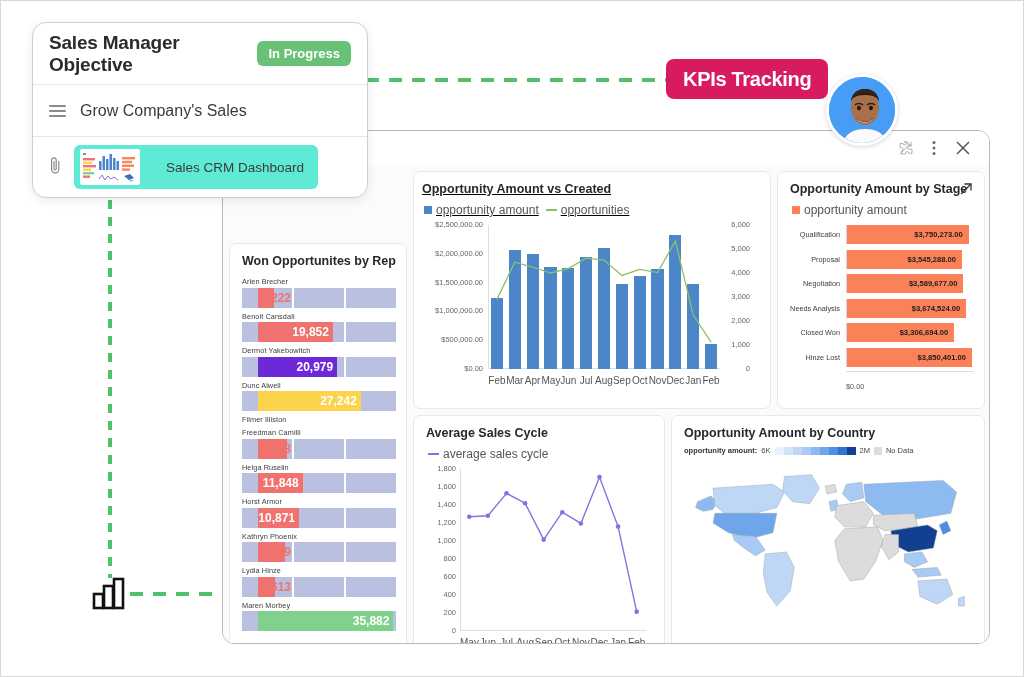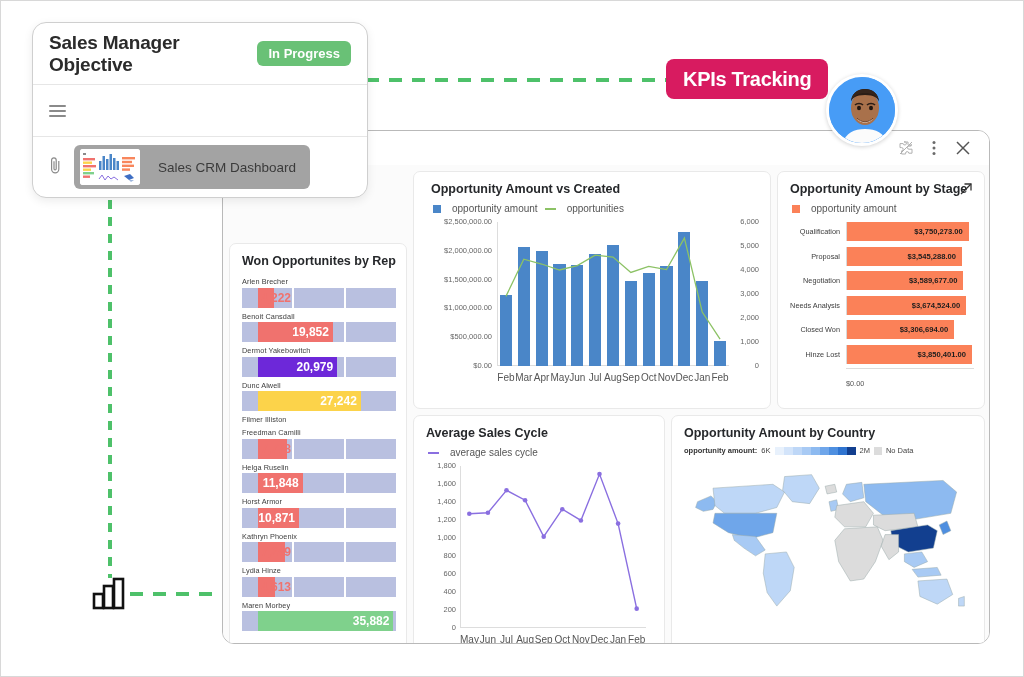--- a/index.html
+++ b/index.html
@@ -499,6 +499,7 @@
         <i></i>
         <i></i>
       </span>
+    <span class="obj-row-text">Grow Company's Sales</span>
   </div>
   <div class="obj-attach">
     <span class="clip-icon">

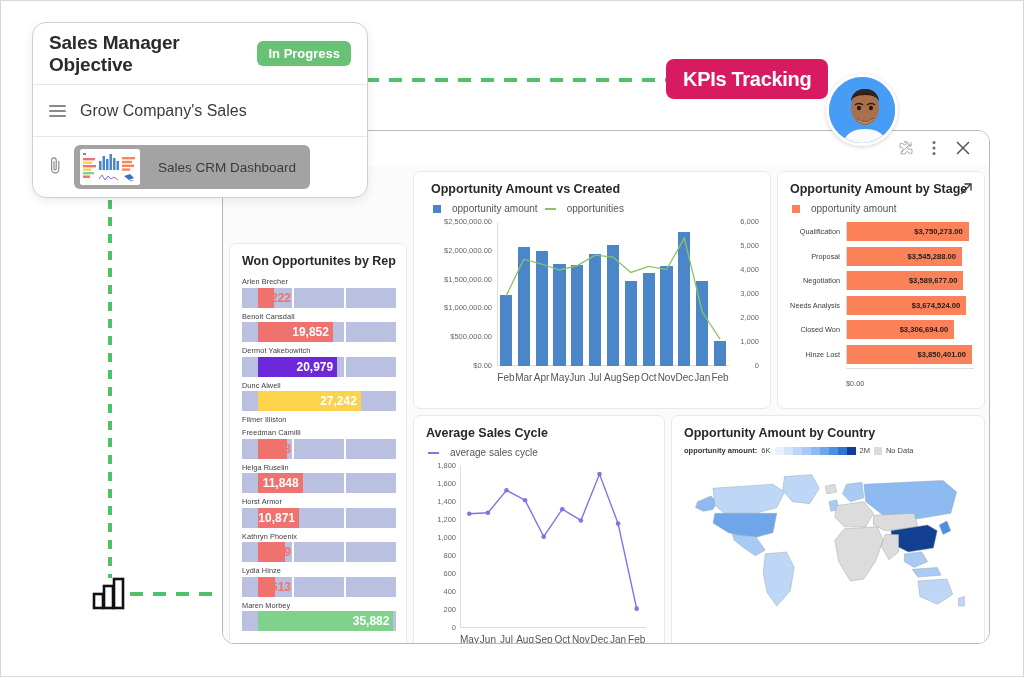--- a/index.html
+++ b/index.html
@@ -64,8 +64,8 @@
   }
   .clip-icon{ color:#8a8a8a; font-size:17px; line-height:1; }
   .attach-chip{
-    display:flex; align-items:center; gap:18px;
-    background:#a3a3a3; border-radius:6px; padding:5px 14px 5px 6px; height:44px;
+    display:flex; align-items:center; gap:26px;
+    background:#5eead4; border-radius:6px; padding:5px 14px 5px 6px; height:44px;
   }
   .thumb{
     width:60px; height:36px; background:#fff; border-radius:3px;

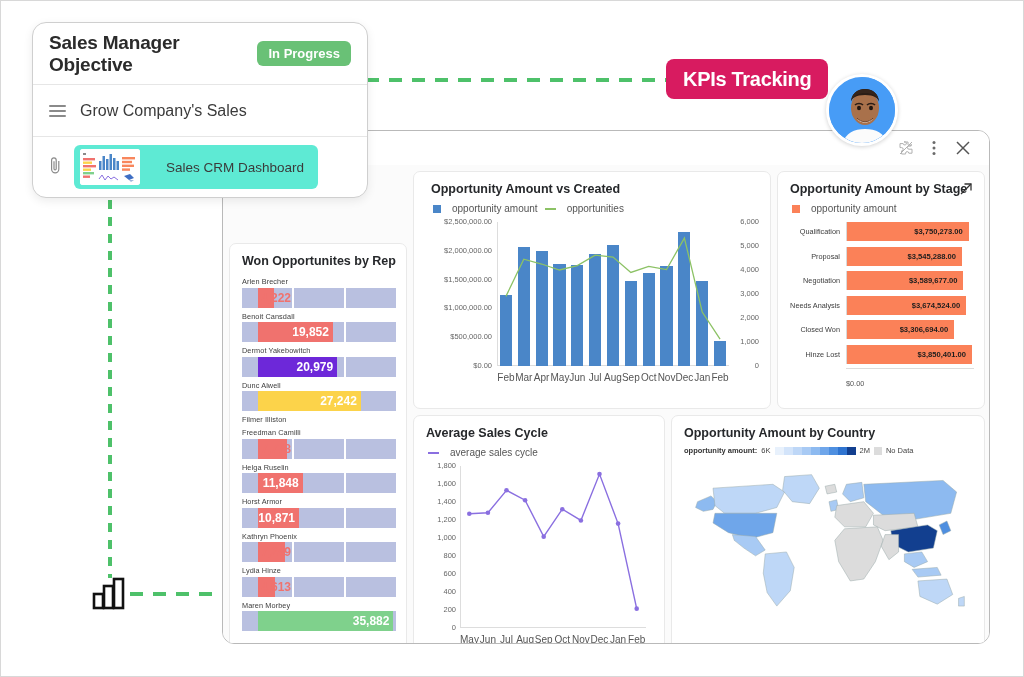--- a/index.html
+++ b/index.html
@@ -119,7 +119,7 @@
   .rep-fill.out{ justify-content:flex-start; padding-right:0; padding-left:3px; }
 
   
-  #c-opp{ left:190px; top:6px; width:358px; height:238px; padding:10px 17px; }
+  #c-opp{ left:190px; top:6px; width:358px; height:238px; padding:10px 8px;text-decoration:underline; }
   .legend{ display:flex; align-items:center; gap:7px; margin:7px 0 4px 2px; }
   .legend-item{ display:flex; align-items:center; gap:11px; font-size:10px; color:#555; }
   .sw-box{ width:8px; height:8px; background:#4a86c8; }

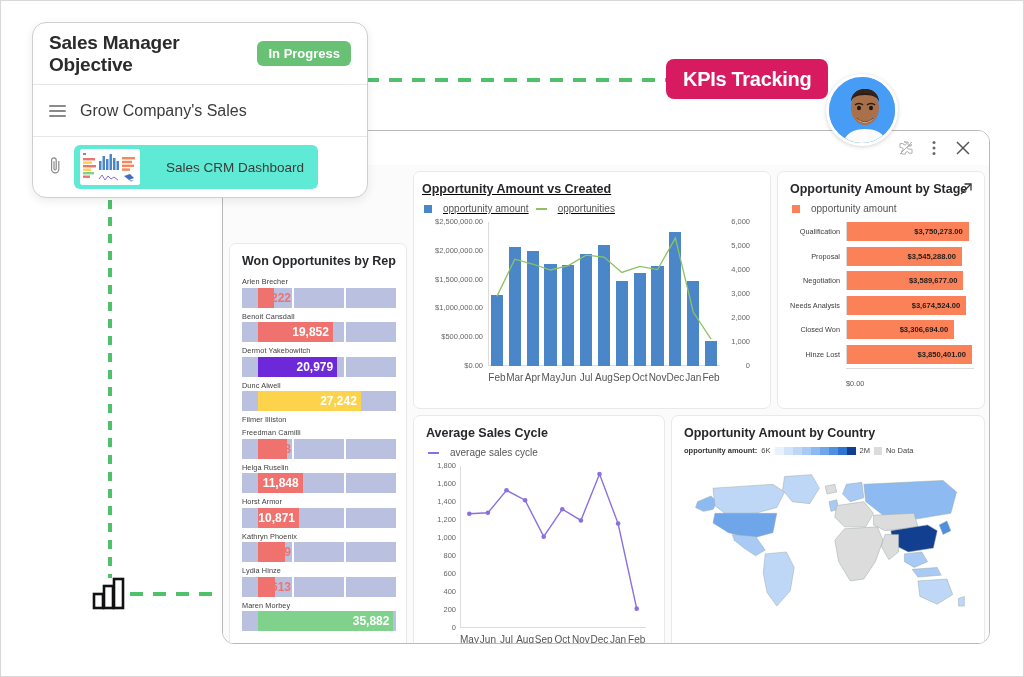--- a/index.html
+++ b/index.html
@@ -121,7 +121,7 @@
   
   #c-opp{ left:190px; top:6px; width:358px; height:238px; padding:10px 8px;text-decoration:underline; }
   .legend{ display:flex; align-items:center; gap:7px; margin:7px 0 4px 2px; }
-  .legend-item{ display:flex; align-items:center; gap:11px; font-size:10px; color:#555; }
+  .legend-item{ display:flex; align-items:center; gap:4px; font-size:12px; color:#555; }
   .sw-box{ width:8px; height:8px; background:#4a86c8; }
   .sw-line{ width:11px; height:2px; background:#8cc265; }
   .plot{ position:relative; }

